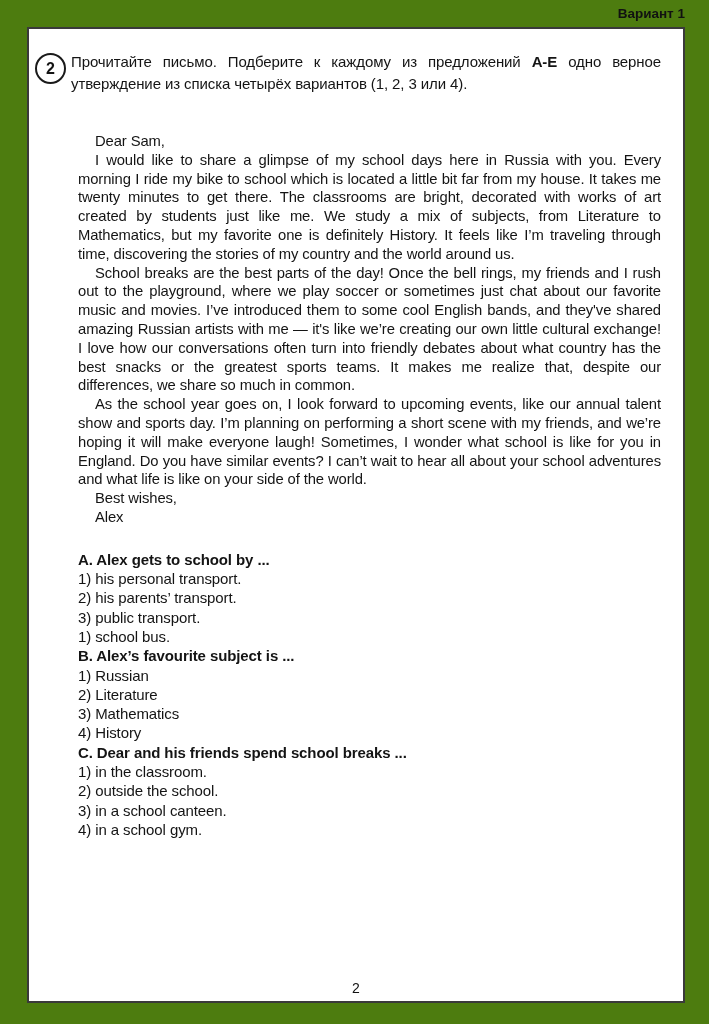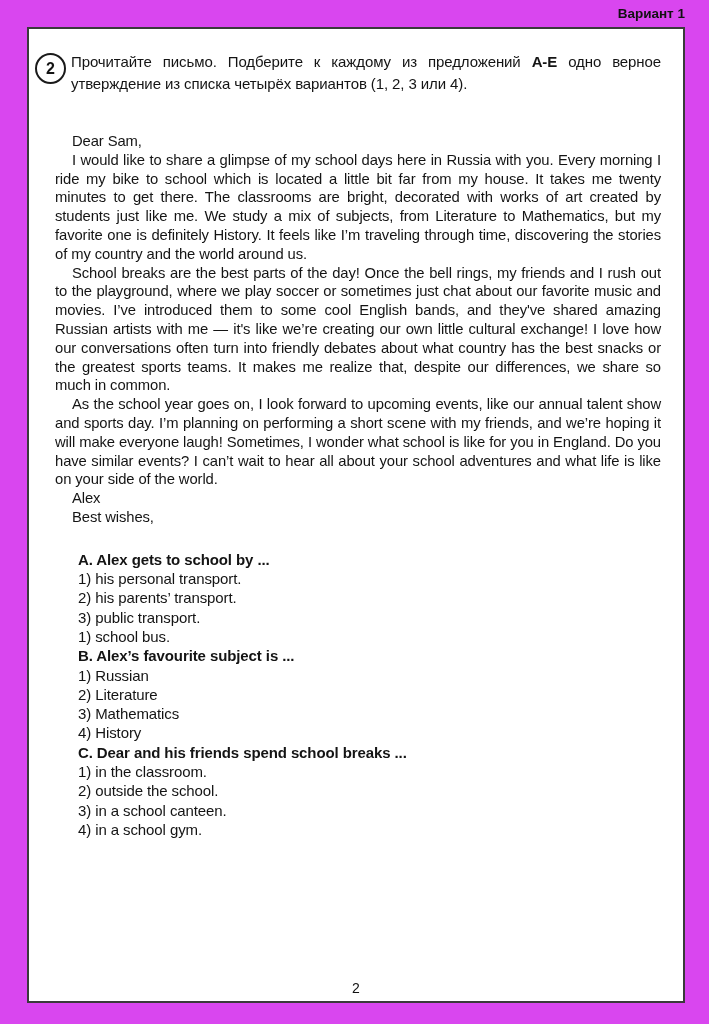--- a/index.html
+++ b/index.html
@@ -11,7 +11,7 @@
     position: relative;
     width: 709px;
     height: 1024px;
-    background: #d946ef;
+    background: #4d7c0f;
     font-family: "Liberation Sans", sans-serif;
     color: #141414;
     overflow: hidden;

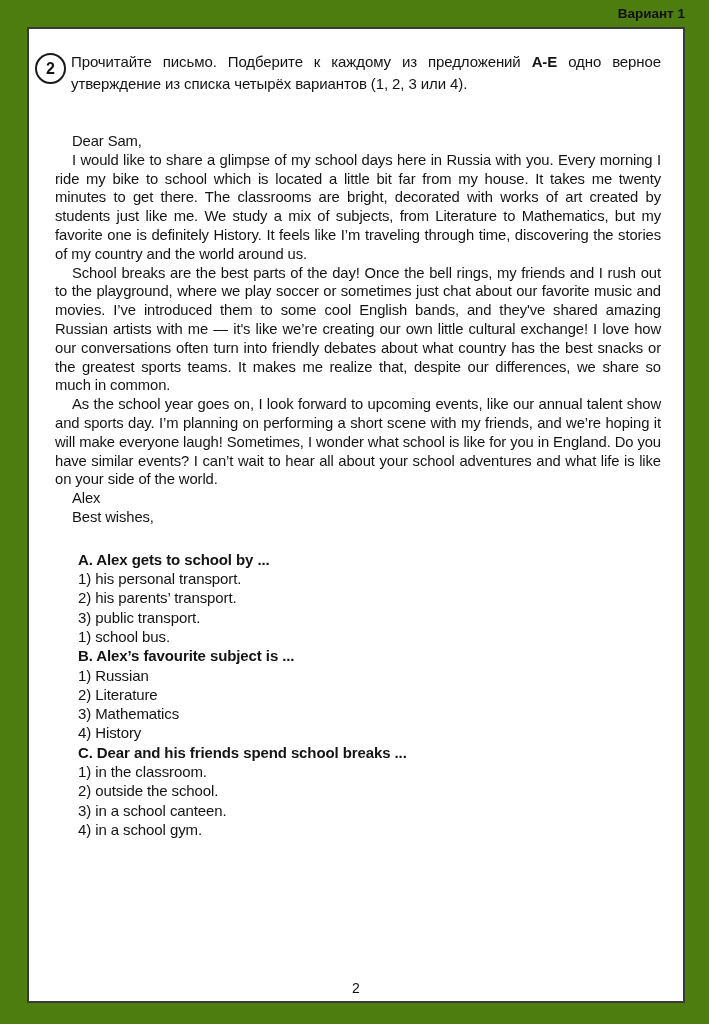--- a/index.html
+++ b/index.html
@@ -59,7 +59,7 @@
     letter-spacing: -0.1px;
   }
   .letter {
-    margin: 37px 22px 0 26px;
+    margin: 37px 22px 0 49px;
     font-size: 14.8px;
     line-height: 18.8px;
     letter-spacing: -0.1px;

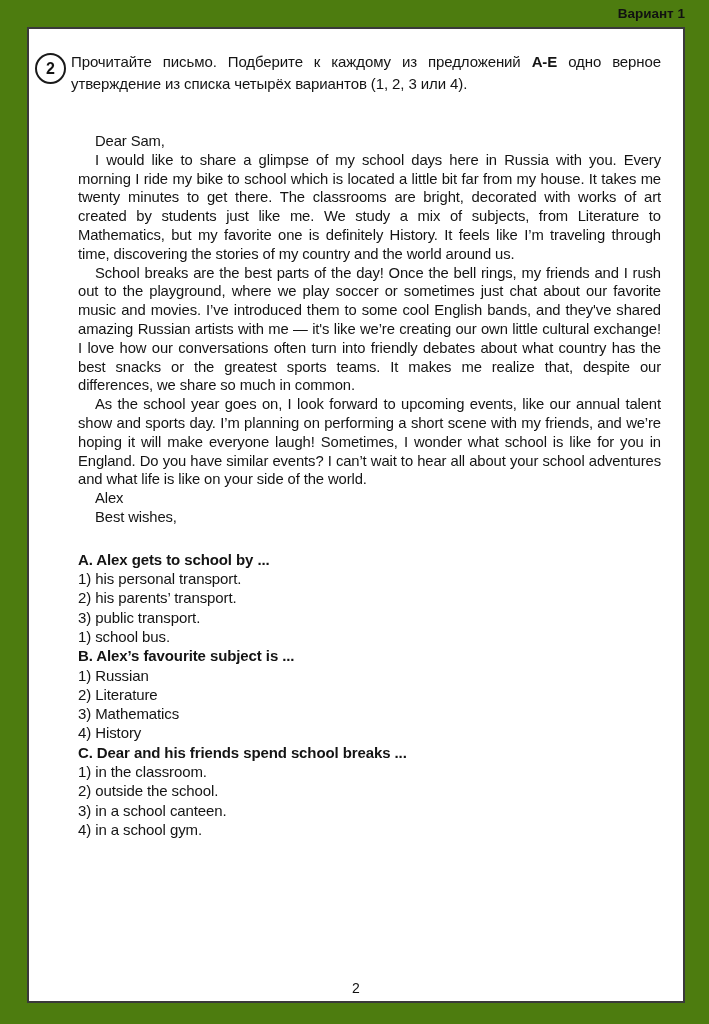--- a/index.html
+++ b/index.html
@@ -112,8 +112,8 @@
       <p>I would like to share a glimpse of my school days here in Russia with you. Every morning I ride my bike to school which is located a little bit far from my house. It takes me twenty minutes to get there. The classrooms are bright, decorated with works of art created by students just like me. We study a mix of subjects, from Literature to Mathematics, but my favorite one is definitely History. It feels like I’m traveling through time, discovering the stories of my country and the world around us.</p>
       <p>School breaks are the best parts of the day! Once the bell rings, my friends and I rush out to the playground, where we play soccer or sometimes just chat about our favorite music and movies. I’ve introduced them to some cool English bands, and they've shared amazing Russian artists with me — it's like we’re creating our own little cultural exchange! I love how our conversations often turn into friendly debates about what country has the best snacks or the greatest sports teams. It makes me realize that, despite our differences, we share so much in common.</p>
       <p>As the school year goes on, I look forward to upcoming events, like our annual talent show and sports day. I’m planning on performing a short scene with my friends, and we’re hoping it will make everyone laugh! Sometimes, I wonder what school is like for you in England. Do you have similar events? I can’t wait to hear all about your school adventures and what life is like on your side of the world.</p>
+      <p class="no-justify">Best wishes,</p>
       <p class="no-justify">Alex</p>
-      <p class="no-justify">Best wishes,</p>
     </div>
 
     <div class="questions">

